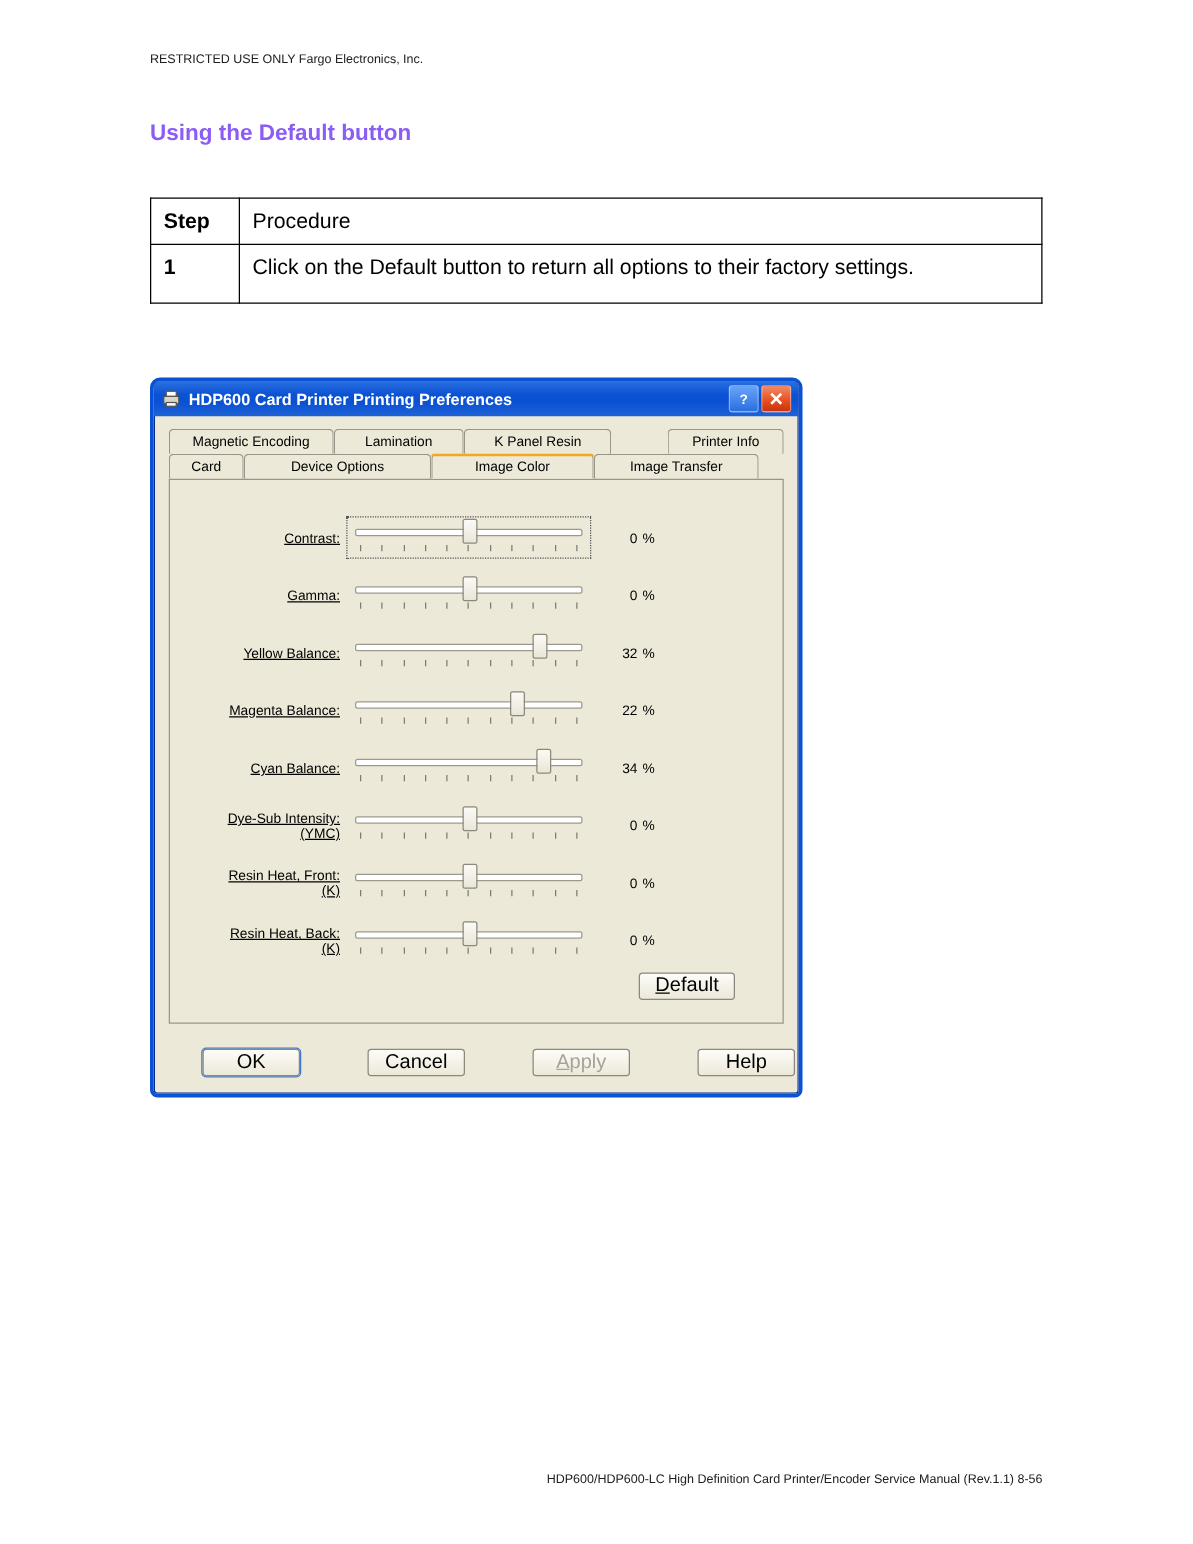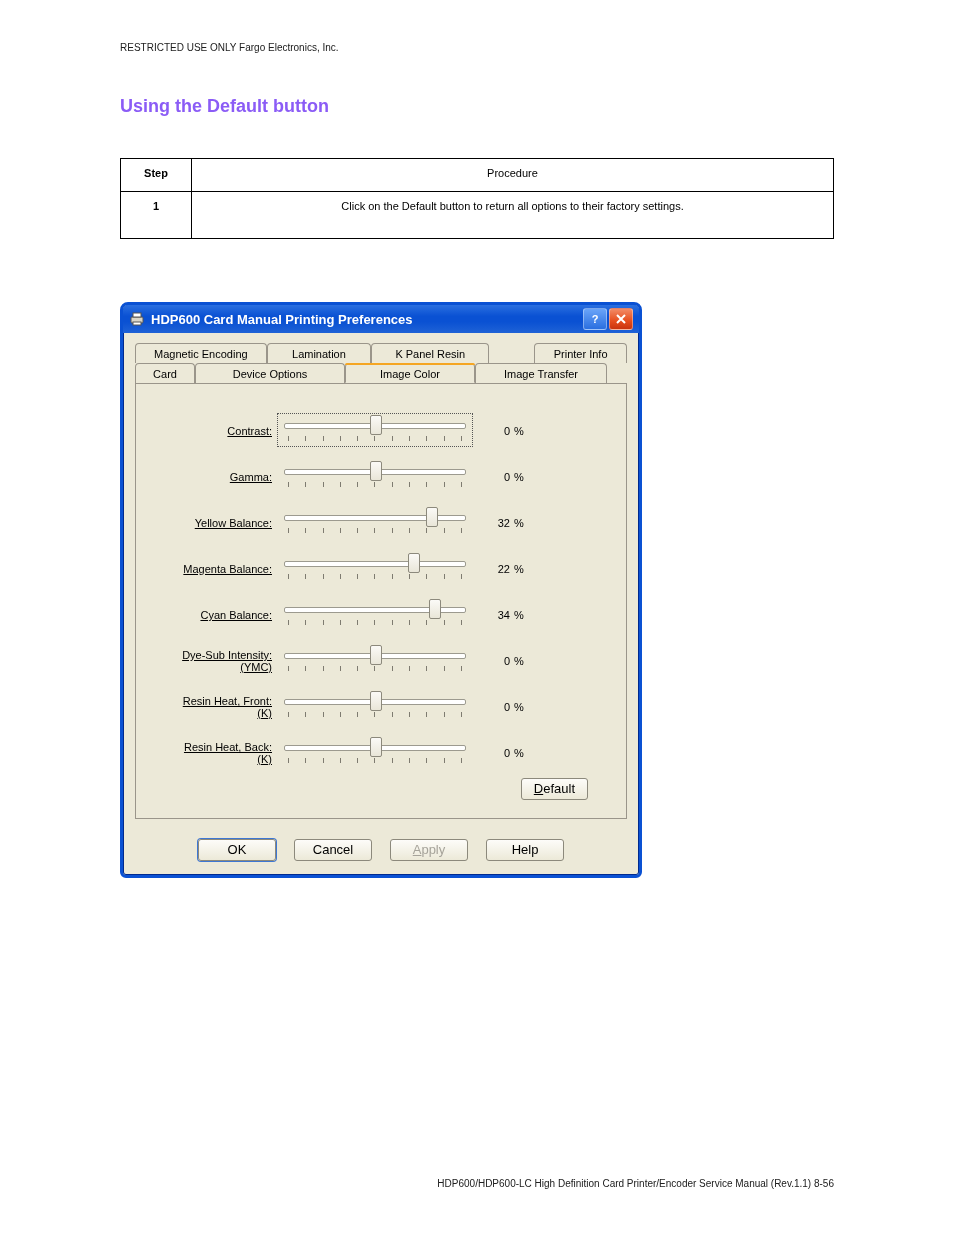--- a/index.html
+++ b/index.html
@@ -38,8 +38,7 @@
     left: 120px;
     width: 714px;
     border-collapse: collapse;
-    font-size: 11px;
-    text-align: center;
+    font-size: 17px;
   }
   .doc-table td {
     border: 1px solid #000;

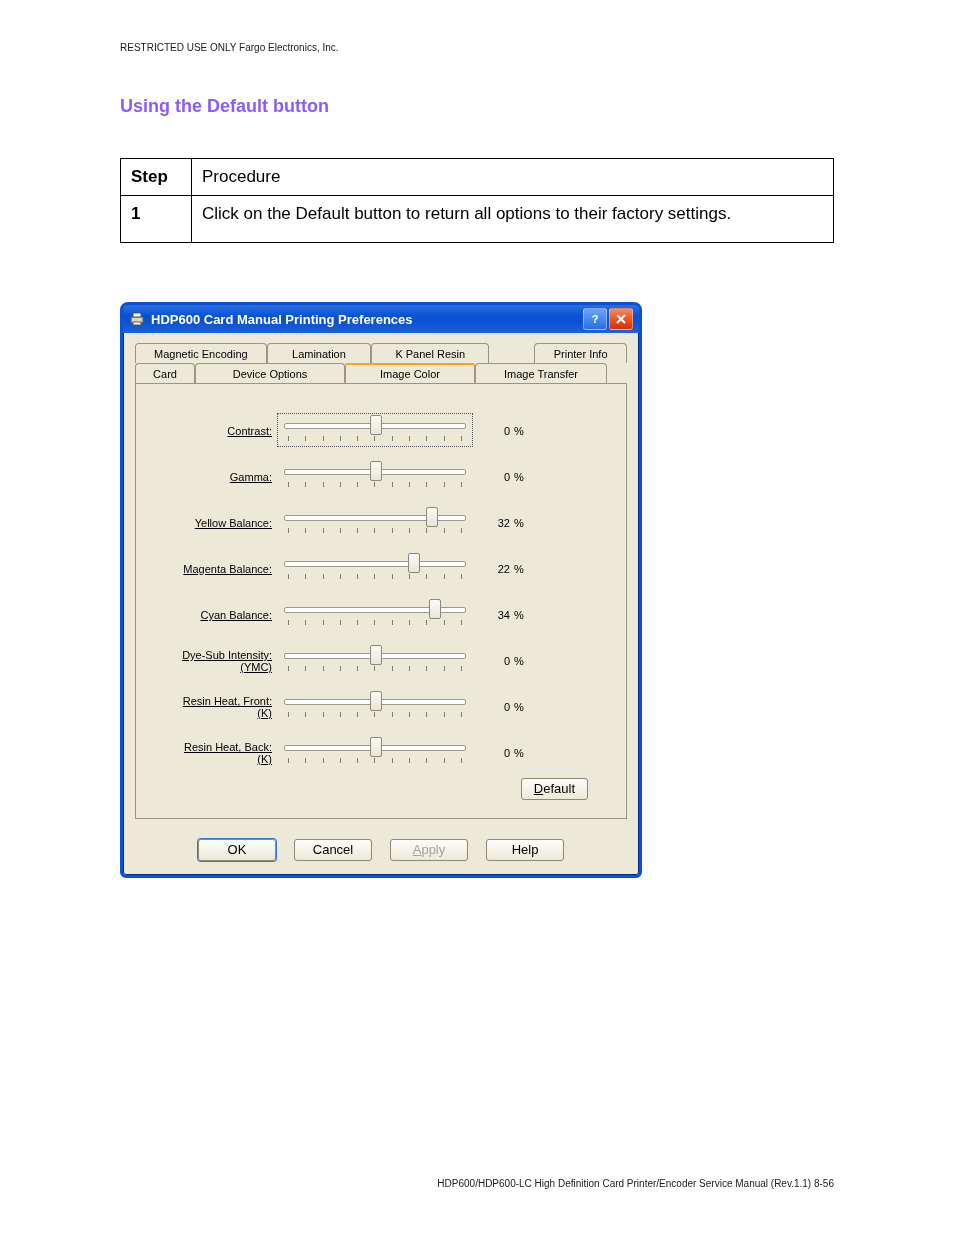--- a/index.html
+++ b/index.html
@@ -311,7 +311,7 @@
           <rect x="4" y="11" width="8" height="3" fill="#fff" stroke="#555"></rect>
         </svg>
       </span>
-      <span class="title-text">HDP600 Card Manual Printing Preferences</span>
+      <span class="title-text">HDP600 Card Printer Printing Preferences</span>
       <span class="ctl-buttons">
         <span class="ctl-btn">
           <svg width="12" height="12" viewBox="0 0 12 12">

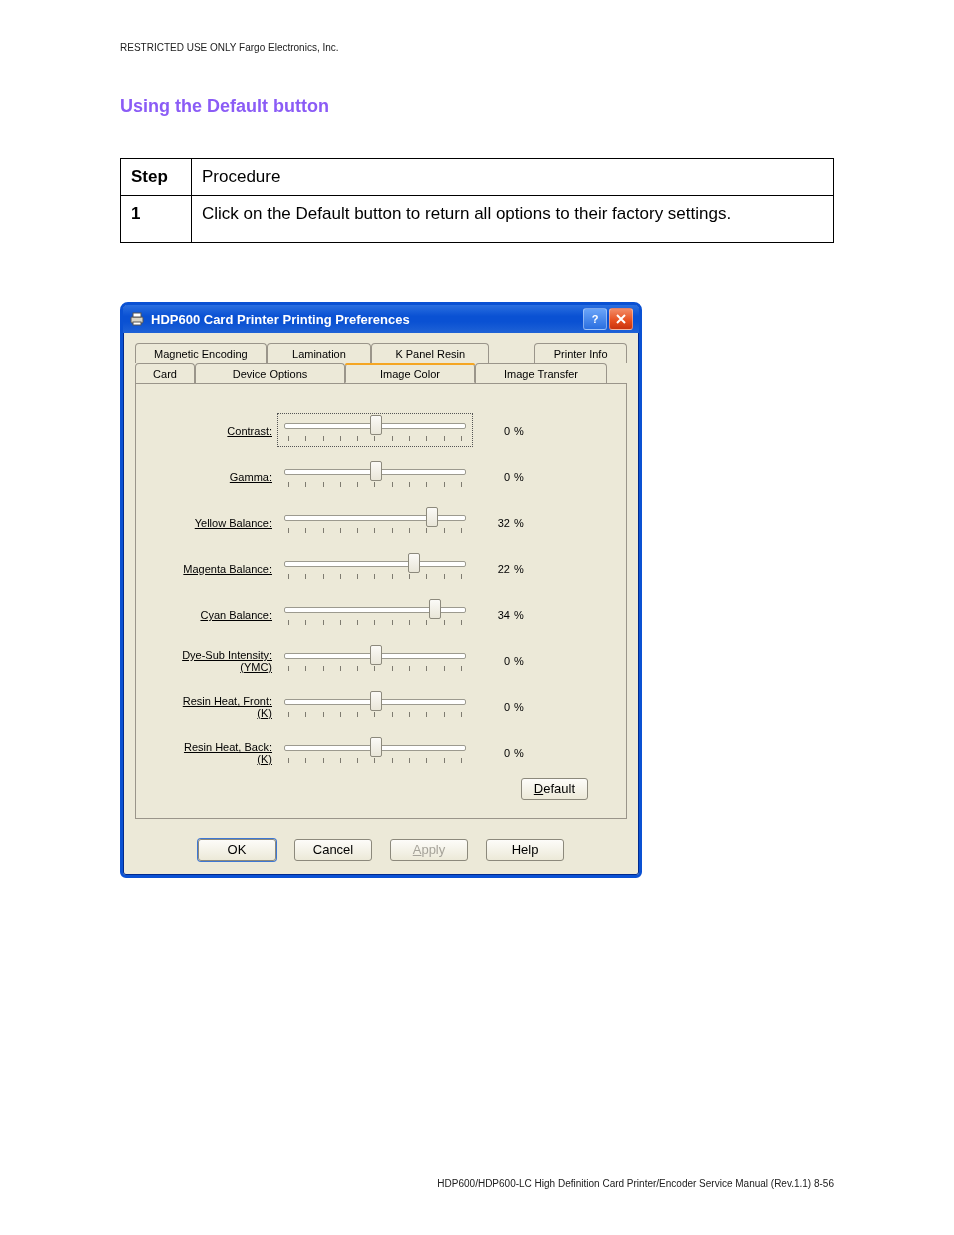--- a/index.html
+++ b/index.html
@@ -245,11 +245,12 @@
     background: linear-gradient(#fdfcf9, #ece9d8);
     border: 1px solid #8c897c;
     border-radius: 3px;
-    font-size: 13px;
+    font-size: 16px;
     height: 22px;
     line-height: 20px;
     padding: 0 12px;
     cursor: default;
+    margin-left: 36px;
   }
   .btn .al { text-decoration: underline; }
 

